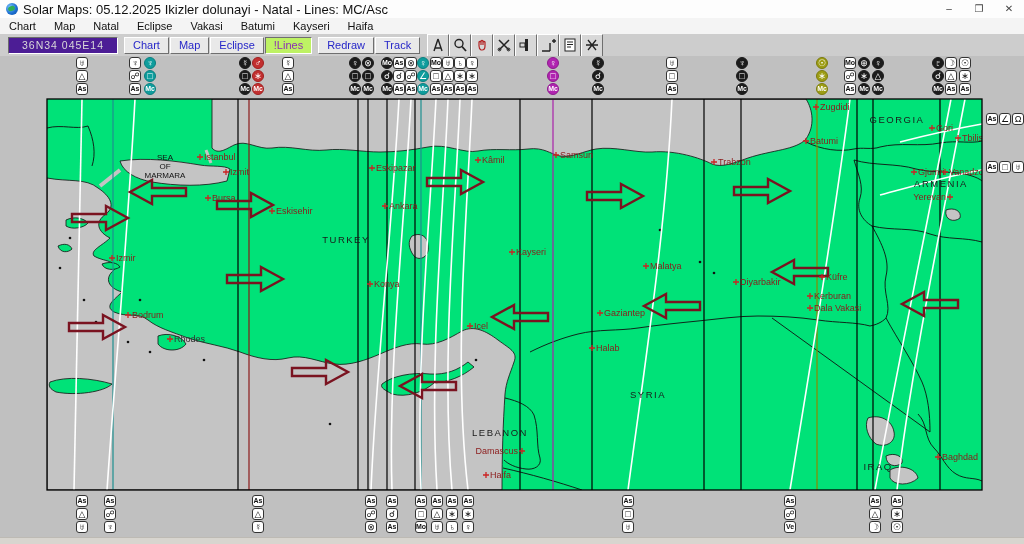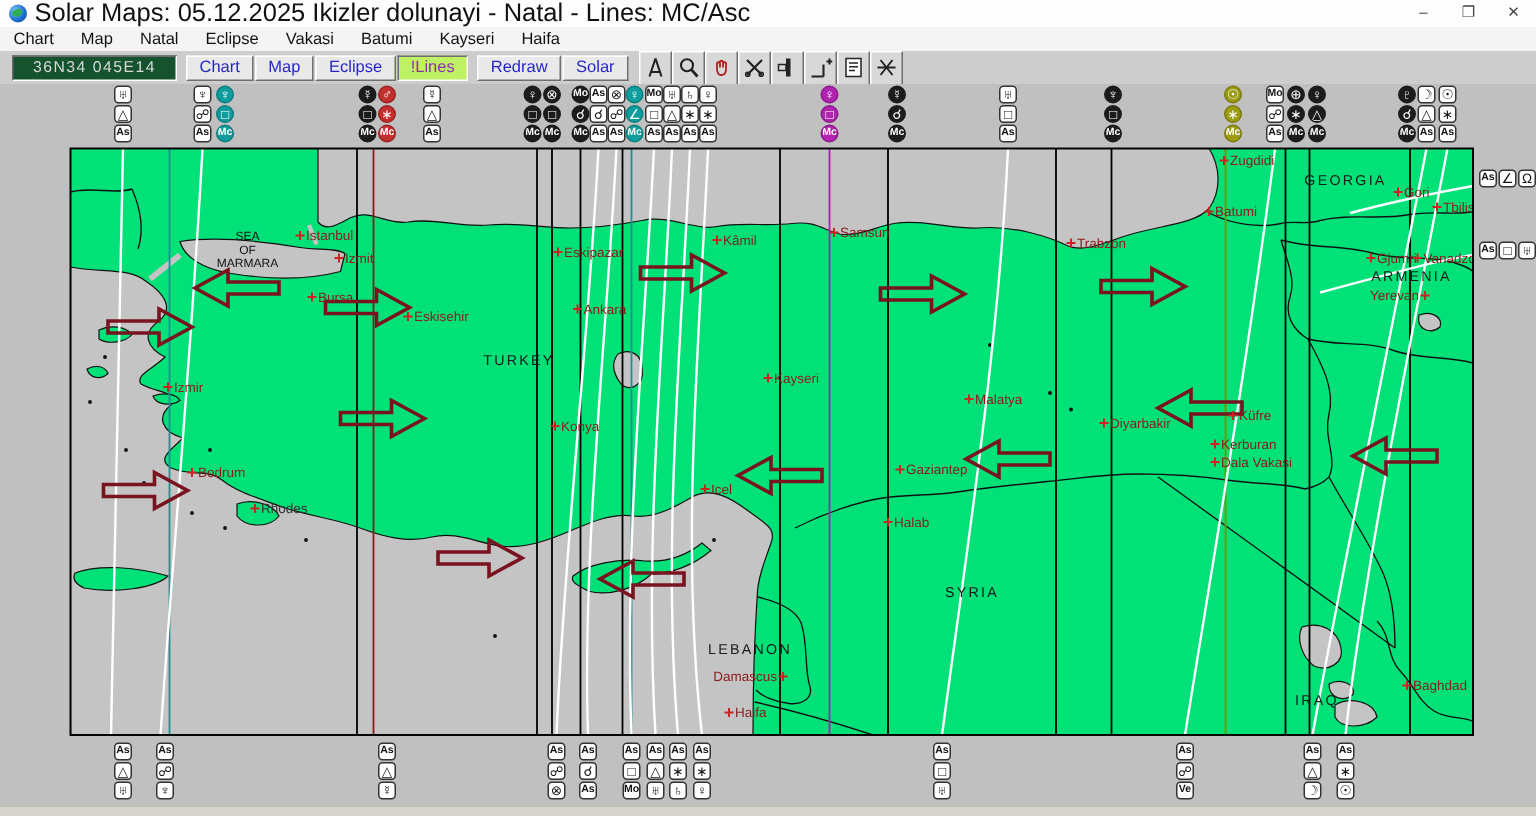--- a/index.html
+++ b/index.html
@@ -13,7 +13,7 @@
            position:relative;flex:0 0 auto;}
   .app-ico:after{content:"";position:absolute;left:2px;top:3px;width:7px;height:5px;border-radius:50%;
            background:#2fae56;transform:rotate(-20deg);}
-  .title-text{font-size:17px;color:#111;white-space:nowrap;}
+  .title-text{font-size:13px;color:#111;white-space:nowrap;}
   .win-ctrls{margin-left:auto;display:flex;}
   .wbtn{width:30px;height:17px;text-align:center;line-height:16px;font-size:10px;color:#444;cursor:default;}
   .top-accent{position:absolute;left:487px;top:0;width:34px;height:3px;background:#1869c8;}

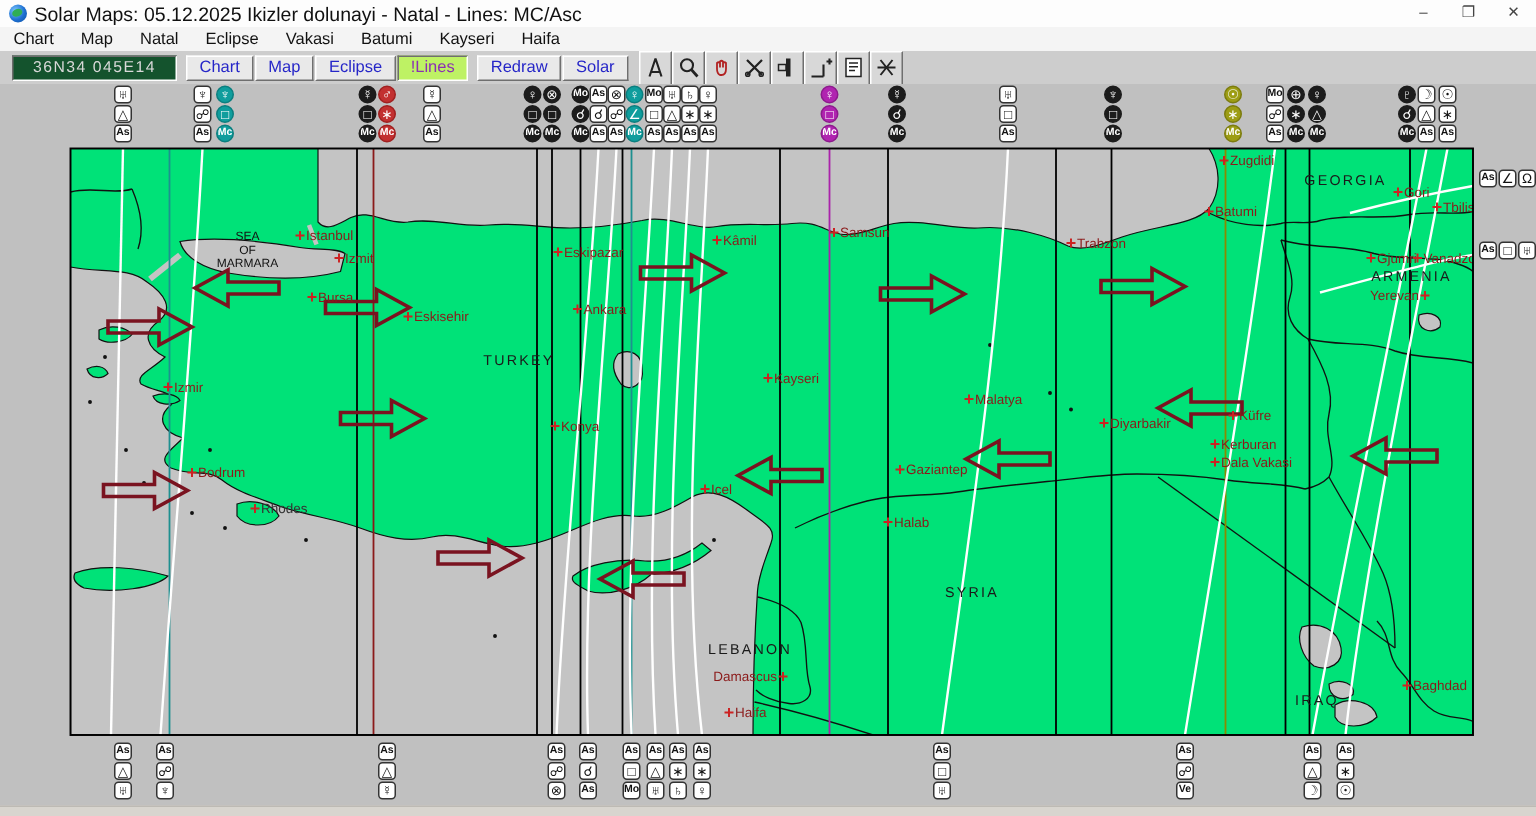--- a/index.html
+++ b/index.html
@@ -24,7 +24,7 @@
   
   .toolbar{position:absolute;left:0;top:34px;width:1024px;height:22px;background:#cdcdcd;
            display:flex;align-items:center;}
-  .coordbox{width:108px;height:15px;margin-left:8px;background:#14532d;color:#d9d9d9;
+  .coordbox{width:108px;height:15px;margin-left:8px;background:#4c1d95;color:#d9d9d9;
             border:1px solid;border-color:#6c6c6c #ffffff #ffffff #6c6c6c;
             font-size:10.5px;text-align:center;line-height:15px;letter-spacing:1px;}
   .tbtns{display:flex;margin-left:6px;}

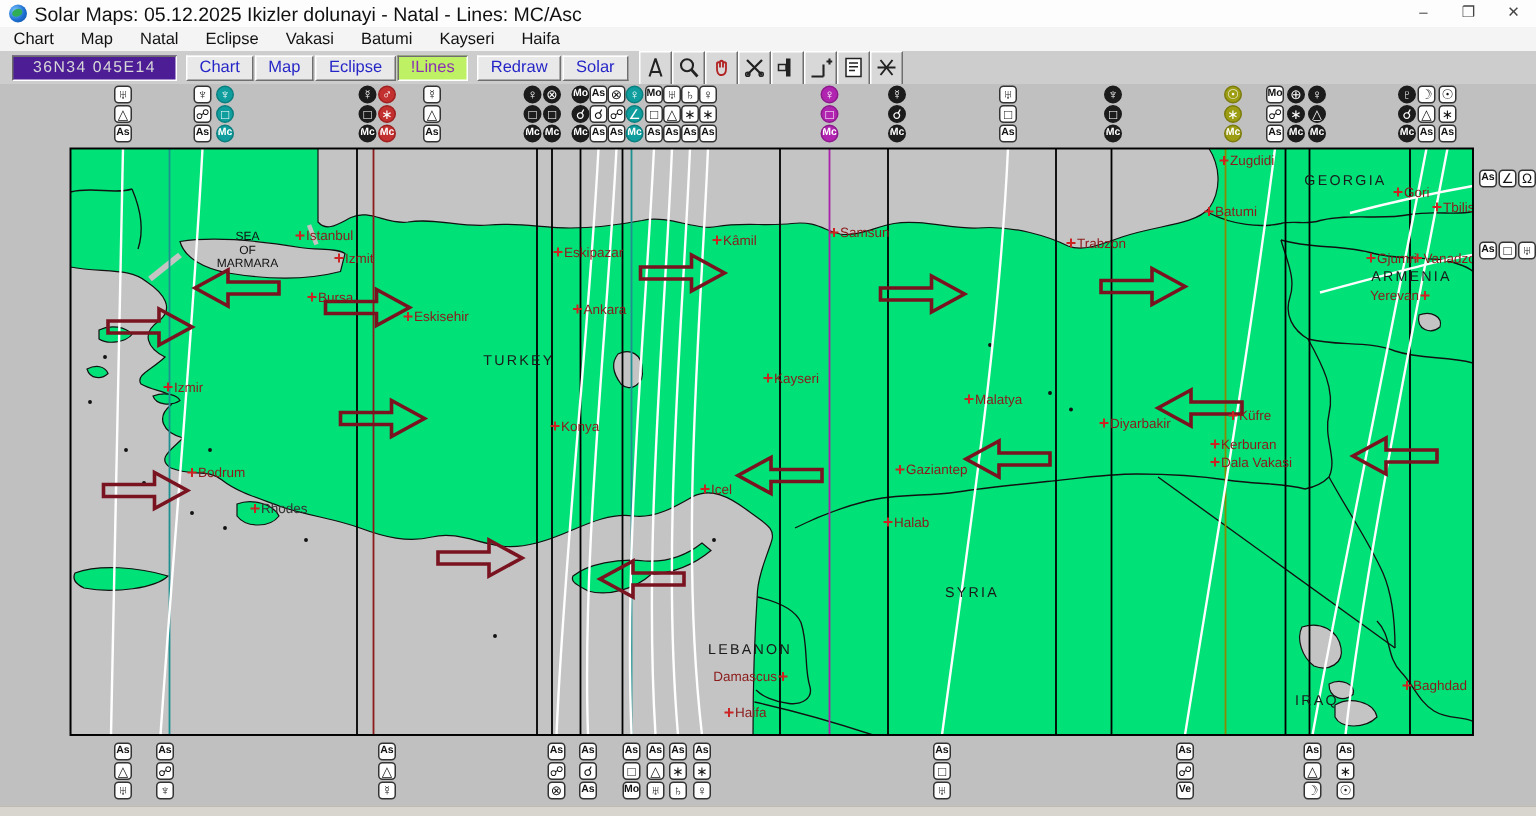--- a/index.html
+++ b/index.html
@@ -89,7 +89,7 @@
         <span class="tbtn">Eclipse</span>
         <span class="tbtn pressed">!Lines</span>
         <span class="tbtn gap">Redraw</span>
-        <span class="tbtn">Solar</span>
+        <span class="tbtn">Track</span>
       </div>
     <div class="ibtns" id="ibtns">
         <span class="ibtn">

